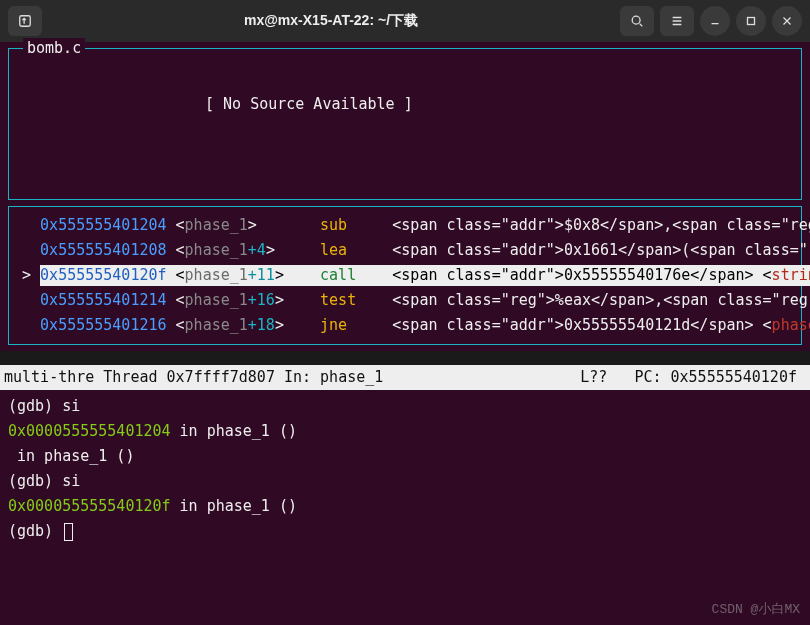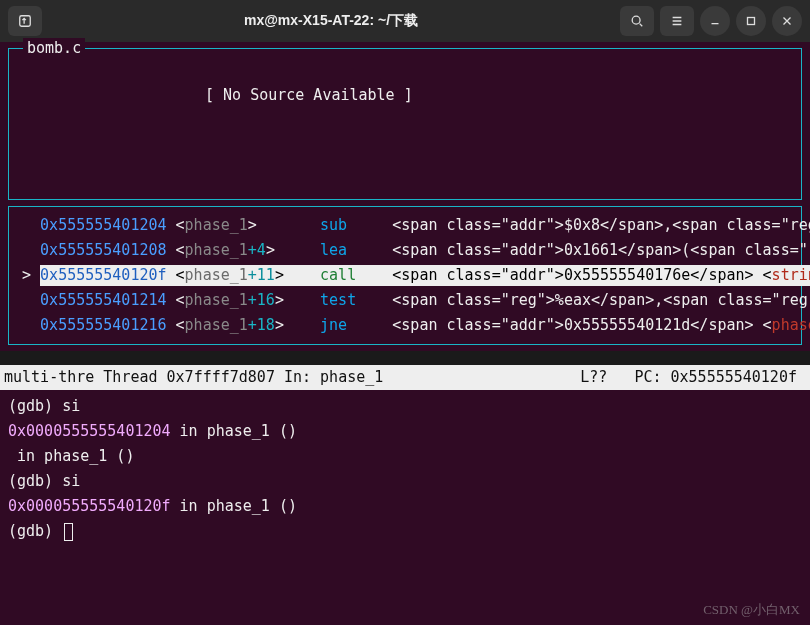--- a/index.html
+++ b/index.html
@@ -56,7 +56,7 @@
     color: #eee;
     font-size: 15px;
   }
-  .src-box { height: 152px; display:flex; align-items:flex-start; justify-content:flex-start; padding-top:36px;}
+  .src-box { height: 152px; display:flex; align-items:flex-start; justify-content:flex-start; padding-top:45px;}
   .no-src { color: #eee; width:100%; text-align:left; padding-left: 188px;}
   .disasm-box { padding: 6px 4px; }
   .row { white-space: pre; display:flex; align-items:center; height: 25px;}

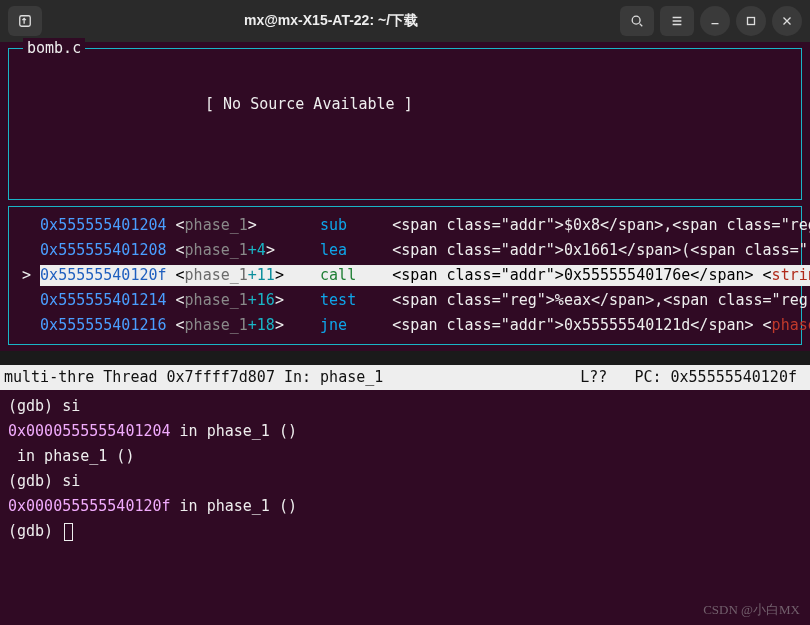--- a/index.html
+++ b/index.html
@@ -64,7 +64,7 @@
   .addr { color: #4a9eff; }
   .sym  { color: #8a8a8a; }
   .plus { color: #19b5c6; }
-  .mnem { color: #0ea5e9; }
+  .mnem { color: #eab308; }
   .callfn { color: #c0392b; }
   .hl {
     background: #eeeeee;

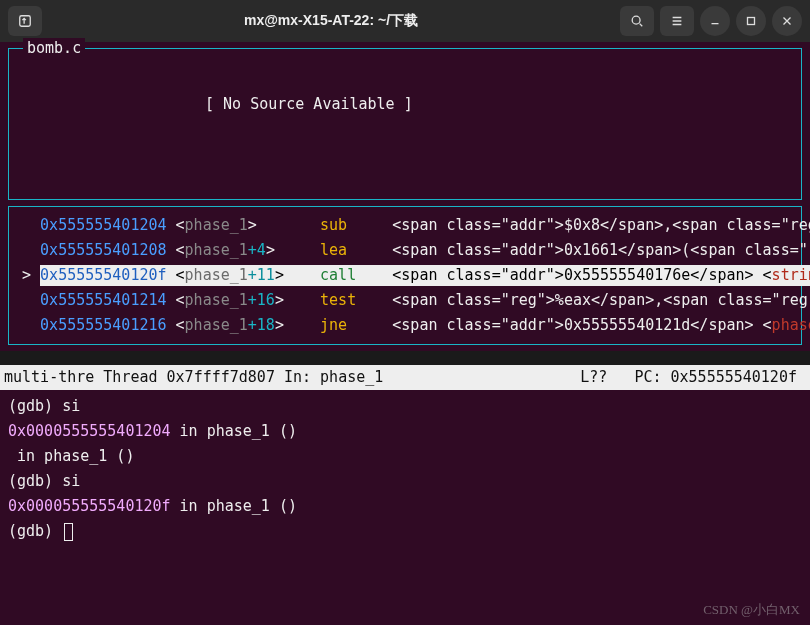--- a/index.html
+++ b/index.html
@@ -87,7 +87,7 @@
   .status .left { flex: 1; }
   .cmdarea { padding-top: 4px; }
   .cmd-row { white-space: pre; height: 25px; display:flex; align-items:center;}
-  .addr2 { color: #f0abfc; }
+  .addr2 { color: #84cc16; }
   .cursor {
     display:inline-block; width: 9px; height: 18px;
     border: 1px solid #eee; margin-left: 2px; vertical-align: -3px;

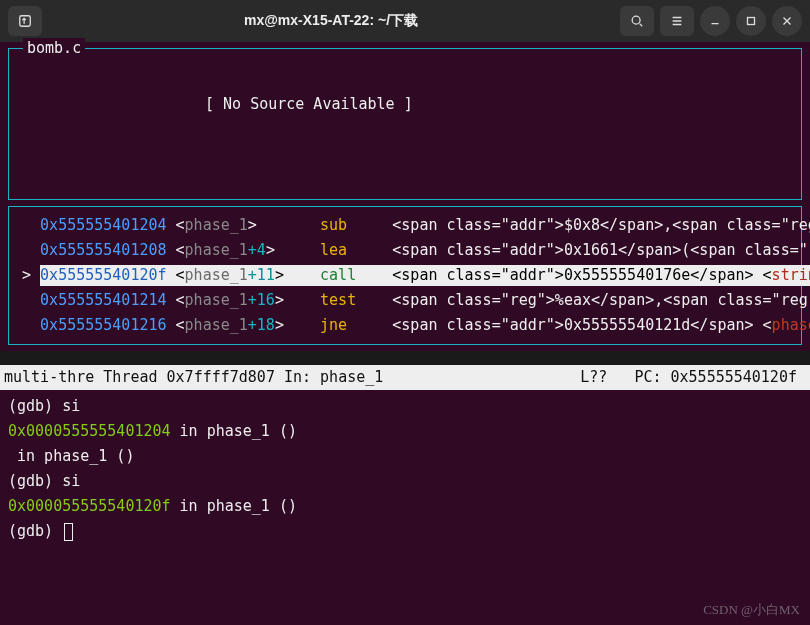--- a/index.html
+++ b/index.html
@@ -95,7 +95,7 @@
   .watermark {
     position: absolute; bottom: 6px; right: 10px;
     color: rgba(180,180,180,0.5);
-    font-family: Liberation Serif, serif;
+    font-family: Liberation Mono, monospace;
     font-size: 13px;
   }
 </style>

